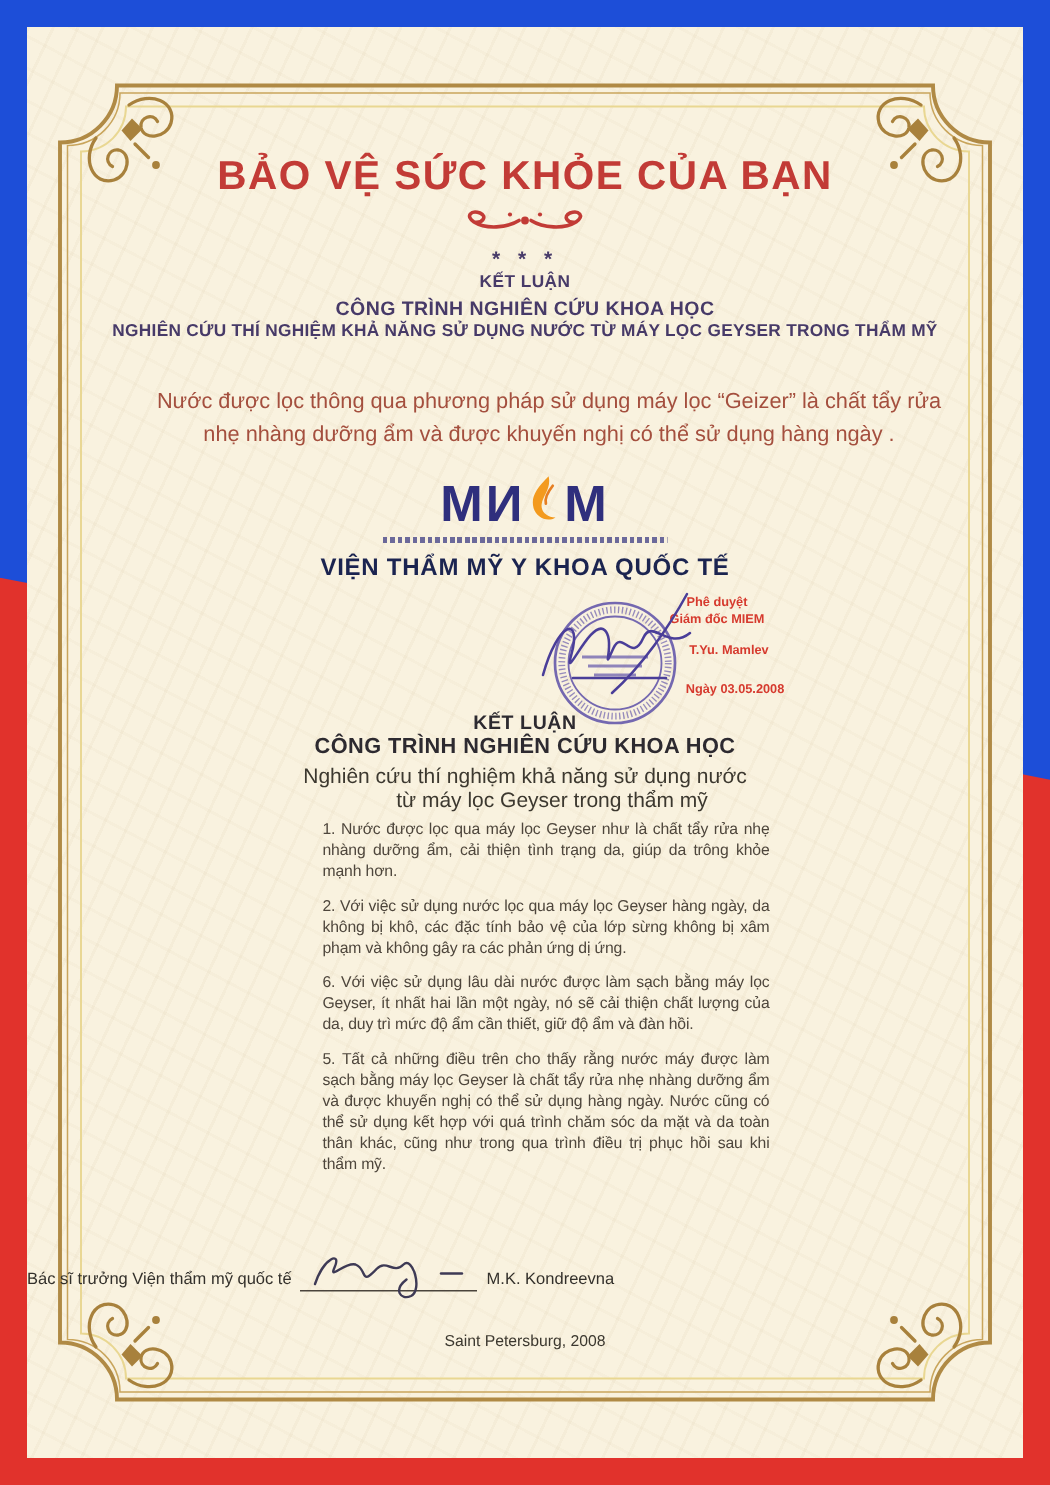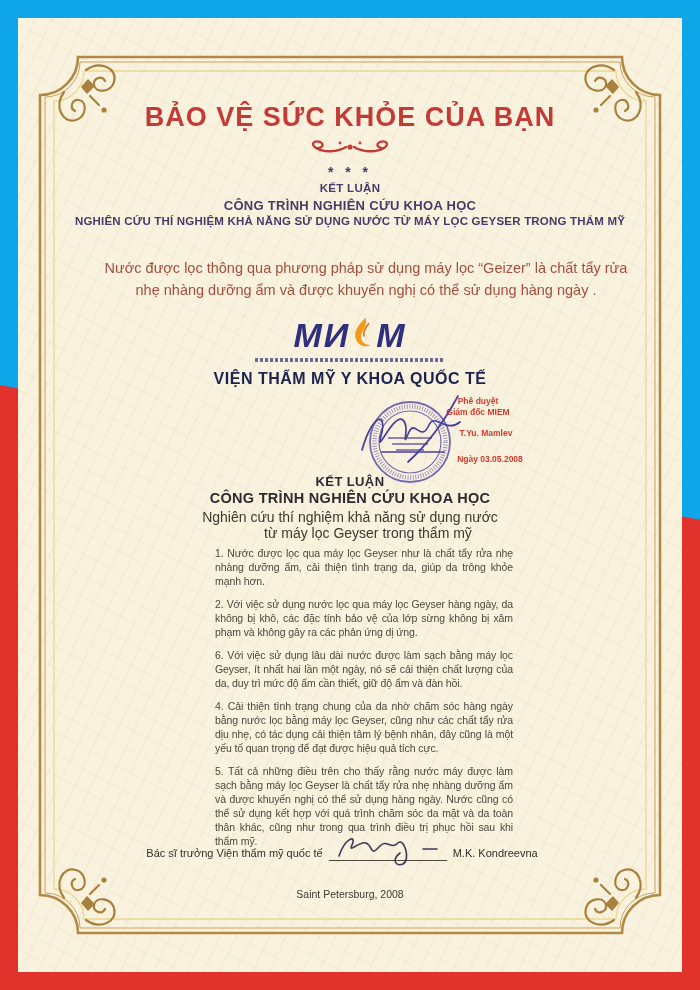--- a/index.html
+++ b/index.html
@@ -6,7 +6,7 @@
   .page{
     position:relative;width:700px;height:990px;overflow:hidden;
     font-family:"Liberation Sans","DejaVu Sans",sans-serif;
-    background:#0ea5e9;
+    background:#1d4ed8;
   }
   .band-red{
     position:absolute;inset:0;background:#e1322c;

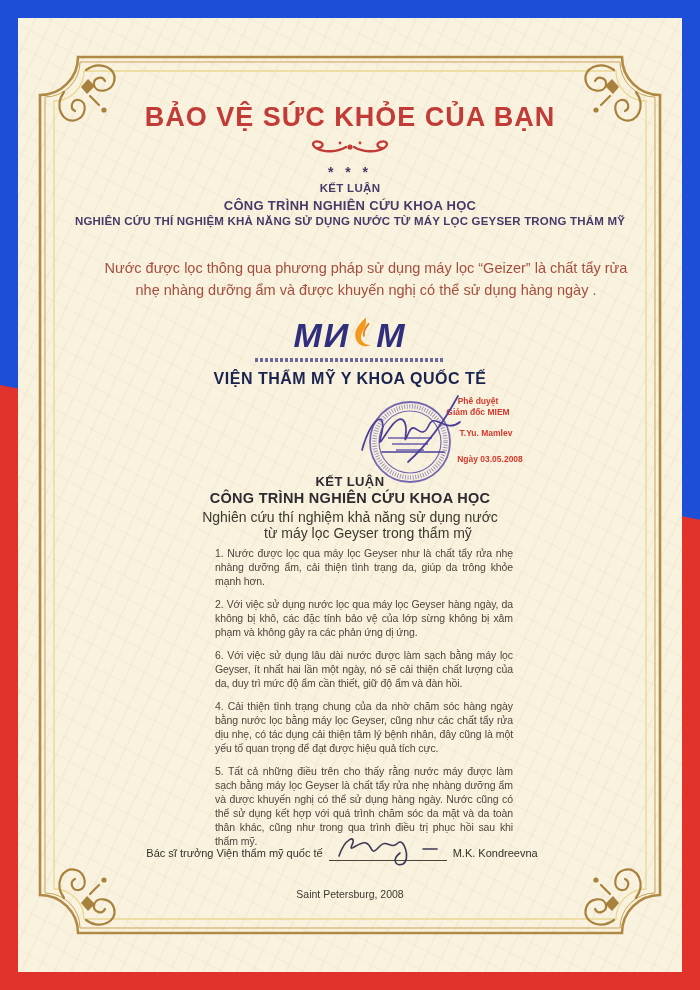--- a/index.html
+++ b/index.html
@@ -35,7 +35,7 @@
     font-size:14.5px;line-height:1.5;color:#a44f3e;text-align:center;
   }
 
-  .logo-row{top:298px;display:flex;justify-content:center;align-items:center;gap:2px;font-style:italic;}
+  .logo-row{top:298px;display:flex;justify-content:center;align-items:center;gap:2px;}
   .logo-letters{font-size:34px;font-weight:bold;color:#2f2f7d;letter-spacing:2px;line-height:1;}
   .logo-tagline{
     top:340px;left:50%;width:190px;height:4px;margin-left:-95px;

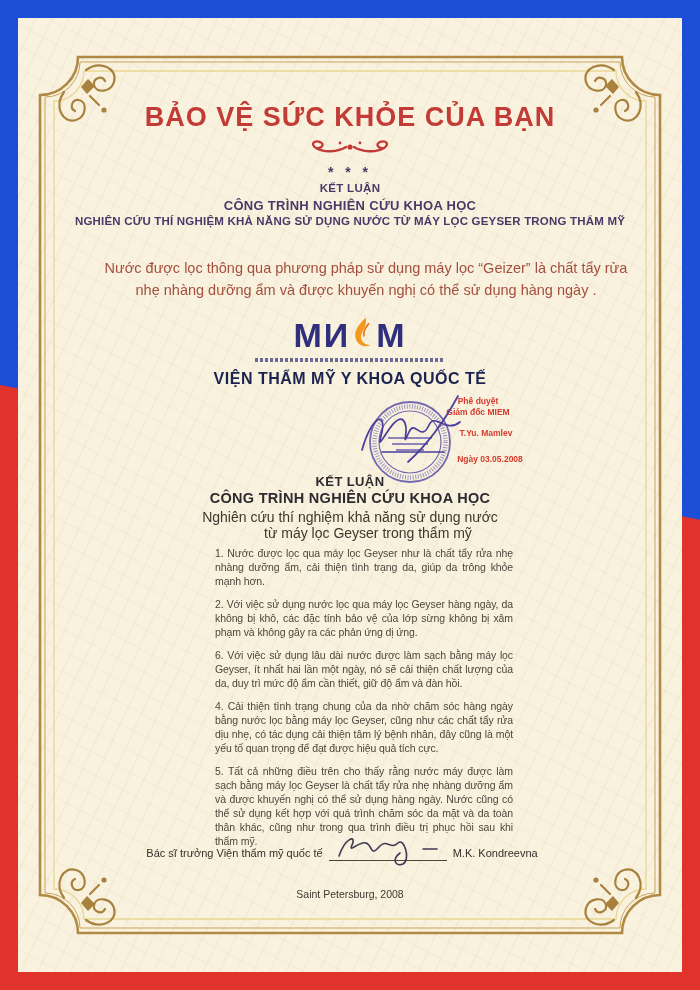--- a/index.html
+++ b/index.html
@@ -163,7 +163,6 @@
       <p>1. Nước được lọc qua máy lọc Geyser như là chất tẩy rửa nhẹ nhàng dưỡng ẩm, cải thiện tình trạng da, giúp da trông khỏe mạnh hơn.</p>
       <p>2. Với việc sử dụng nước lọc qua máy lọc Geyser hàng ngày, da không bị khô, các đặc tính bảo vệ của lớp sừng không bị xâm phạm và không gây ra các phản ứng dị ứng.</p>
       <p>6. Với việc sử dụng lâu dài nước được làm sạch bằng máy lọc Geyser, ít nhất hai lần một ngày, nó sẽ cải thiện chất lượng của da, duy trì mức độ ẩm cần thiết, giữ độ ẩm và đàn hồi.</p>
-      <p>4. Cải thiện tình trạng chung của da nhờ chăm sóc hàng ngày bằng nước lọc bằng máy lọc Geyser, cũng như các chất tẩy rửa dịu nhẹ, có tác dụng cải thiện tâm lý bệnh nhân, đây cũng là một yếu tố quan trọng để đạt được hiệu quả tích cực.</p>
       <p>5. Tất cả những điều trên cho thấy rằng nước máy được làm sạch bằng máy lọc Geyser là chất tẩy rửa nhẹ nhàng dưỡng ẩm và được khuyến nghị có thể sử dụng hàng ngày. Nước cũng có thể sử dụng kết hợp với quá trình chăm sóc da mặt  và da toàn thân khác, cũng như trong qua trình điều trị phục hồi sau khi thẩm mỹ.</p>
     </div>
 

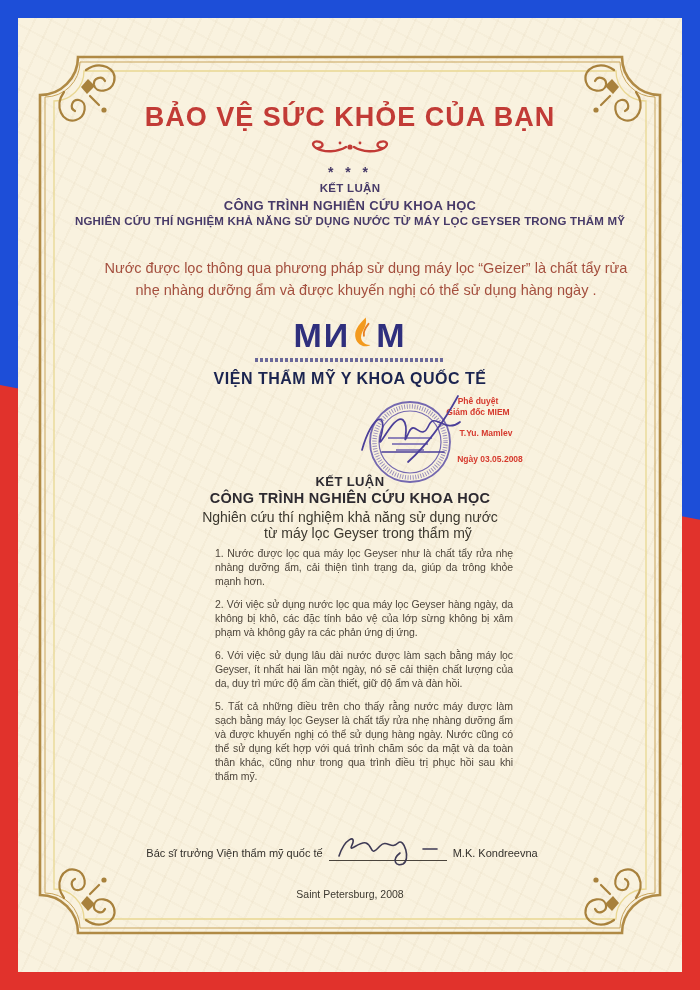--- a/index.html
+++ b/index.html
@@ -63,7 +63,7 @@
   }
 
   .sig-row{
-    top:820px;left:0;right:16px;display:flex;justify-content:center;
+    top:820px;left:0;right:16px;display:flex;justify-content:flex-start;
     align-items:flex-end;gap:6px;
   }
   .sig-label{font-size:11px;color:#33302b;padding-bottom:2px;}

